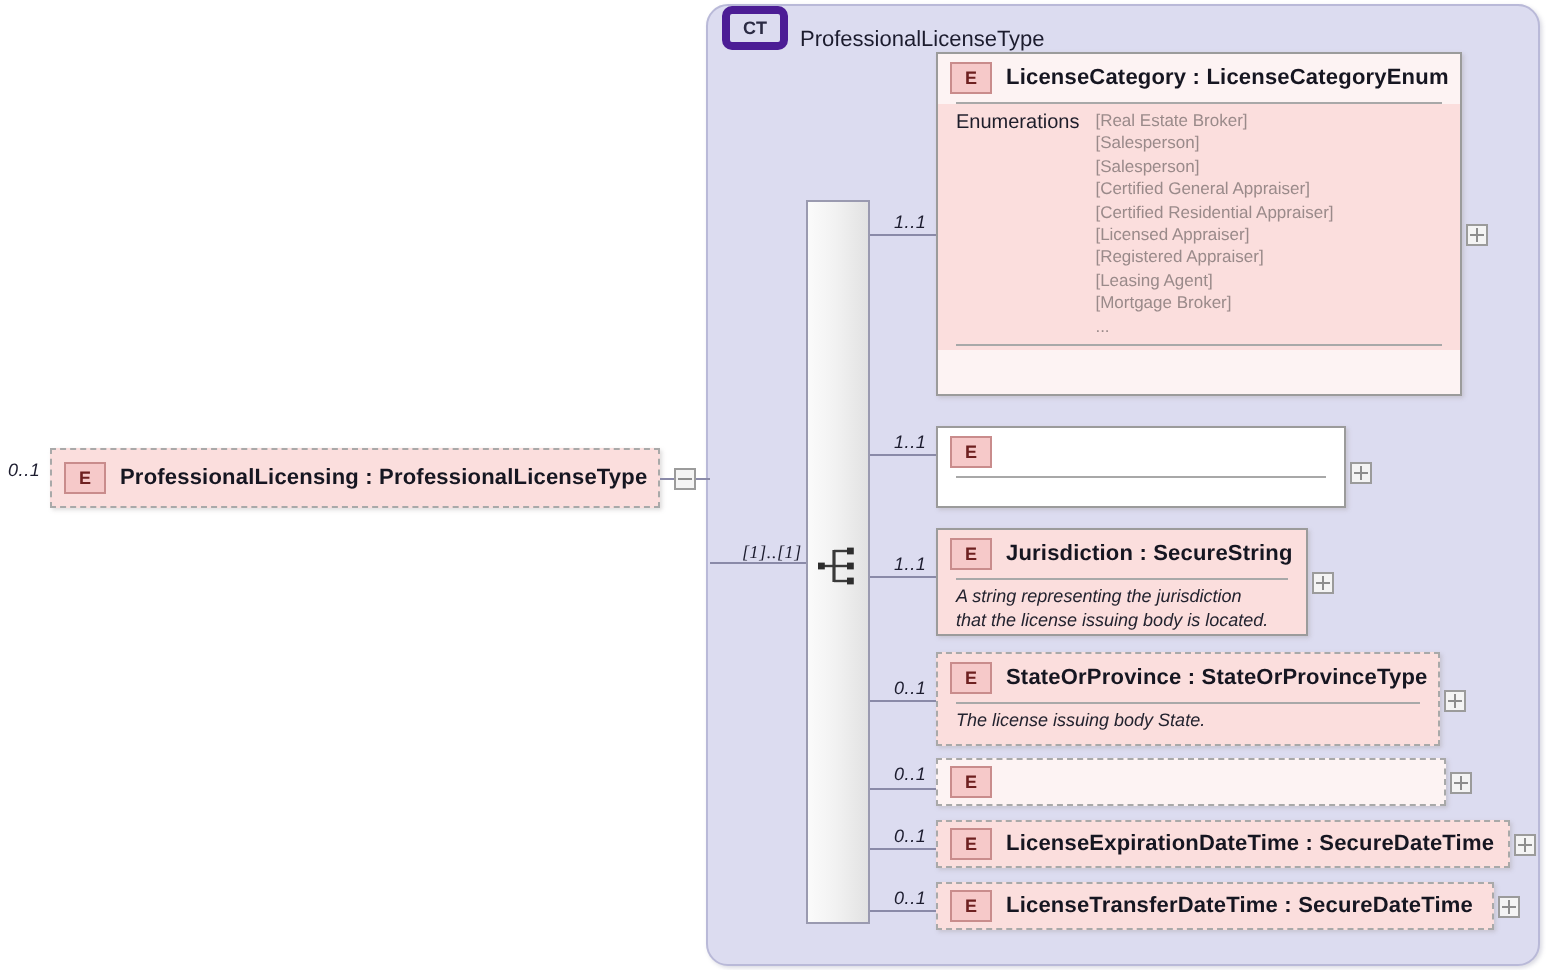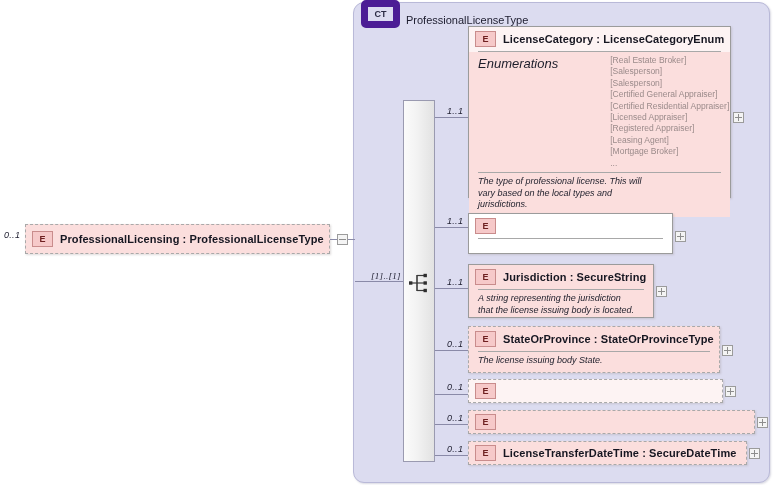--- a/index.html
+++ b/index.html
@@ -40,7 +40,7 @@
   }
   .ct-badge {
     width: 25px; height: 14px;
-    border: 7px solid #4c1d95;
+    border: 4px solid #4c1d95;
     border-radius: 5px;
     background: #dcdcf0;
     font-size: 9px;

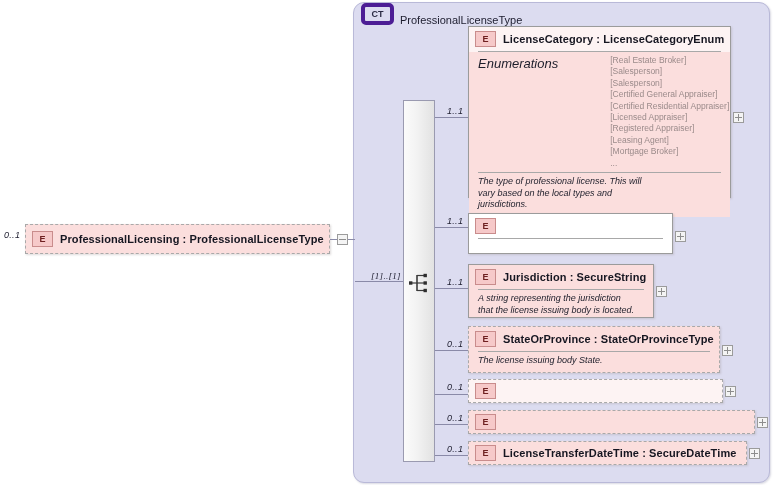--- a/index.html
+++ b/index.html
@@ -141,8 +141,7 @@
     gap: 8px;
   }
   .enum-label {
-    font-size: 13px;
-    font-style: italic;
+    font-size: 10px;
     color: #1d1d2a;
     white-space: nowrap;
     flex: 0 0 auto;

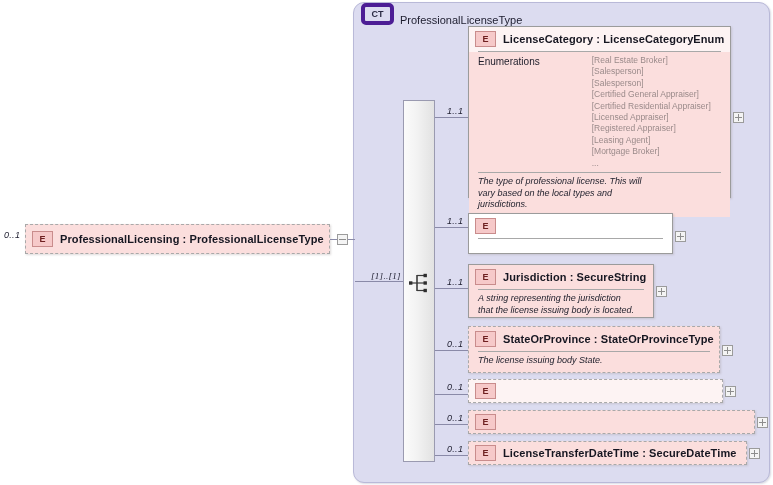--- a/index.html
+++ b/index.html
@@ -151,7 +151,6 @@
     display: flex;
     flex-direction: column;
     line-height: 11.4px;
-    margin-left: 44px;
   }
   .enum-item {
     font-size: 8.5px;

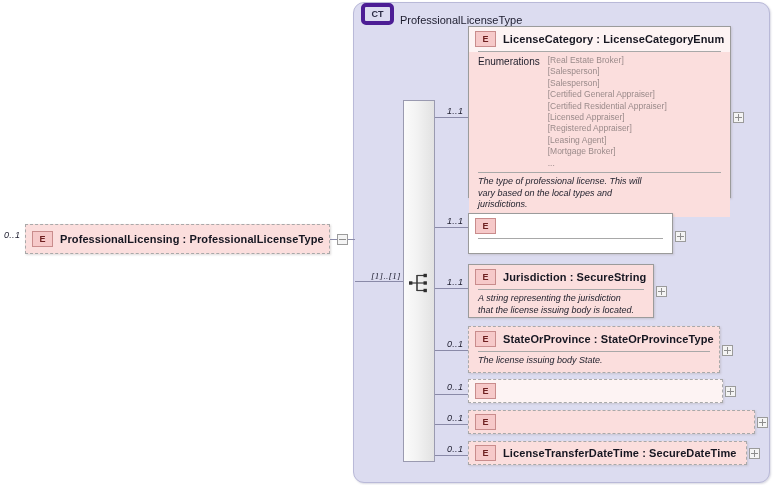--- a/index.html
+++ b/index.html
@@ -251,9 +251,6 @@
         </span>
       </div>
       <div class="node-sep"></div>
-      <div class="node-doc">The type of professional license. This will
-vary based on the local types and
-jurisdictions.</div>
     </div>
   </div>
   <div class="abs btn-box" style="left:733px; top:112px;">

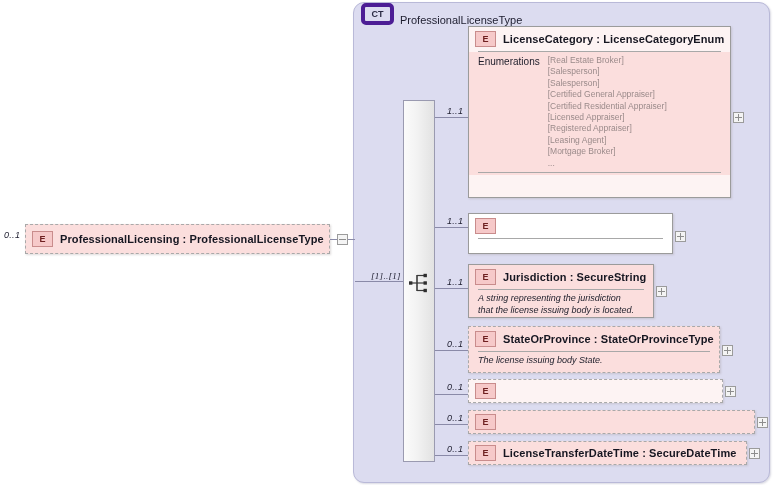--- a/index.html
+++ b/index.html
@@ -324,6 +324,7 @@
   <div class="abs node dashed tinted" style="left:468px; top:410px; width:287px; height:24px;">
     <div class="node-head" style="padding-top:3px;">
       <span class="e-badge">E</span>
+      <span class="node-title">LicenseExpirationDateTime : SecureDateTime</span>
     </div>
   </div>
   <div class="abs btn-box" style="left:757px; top:417px;">

